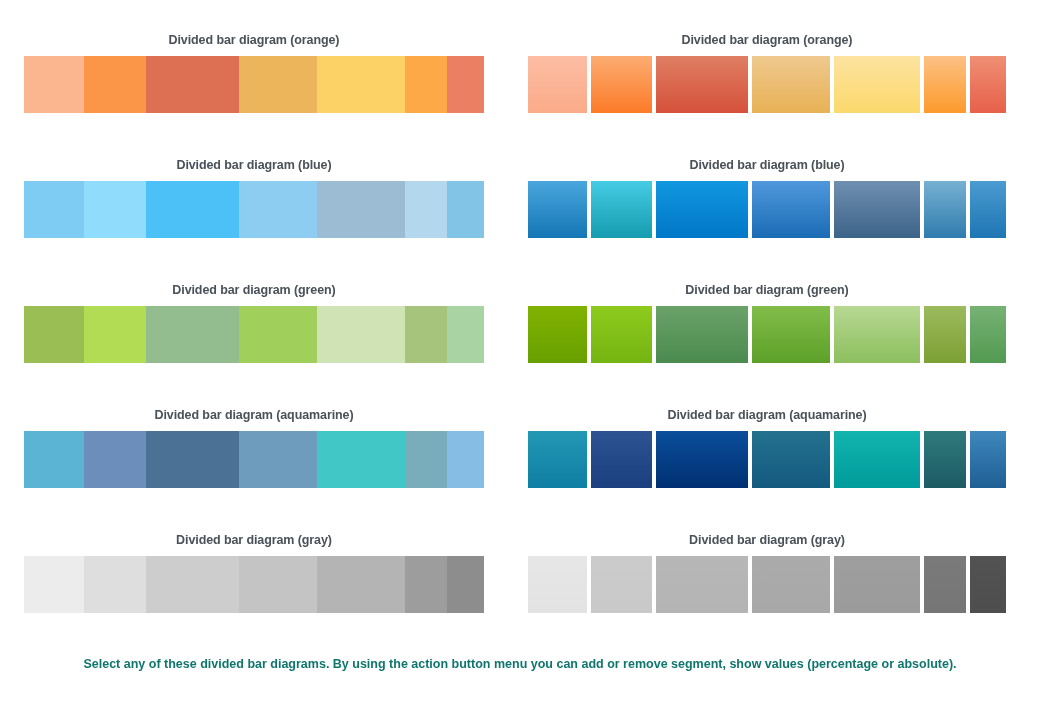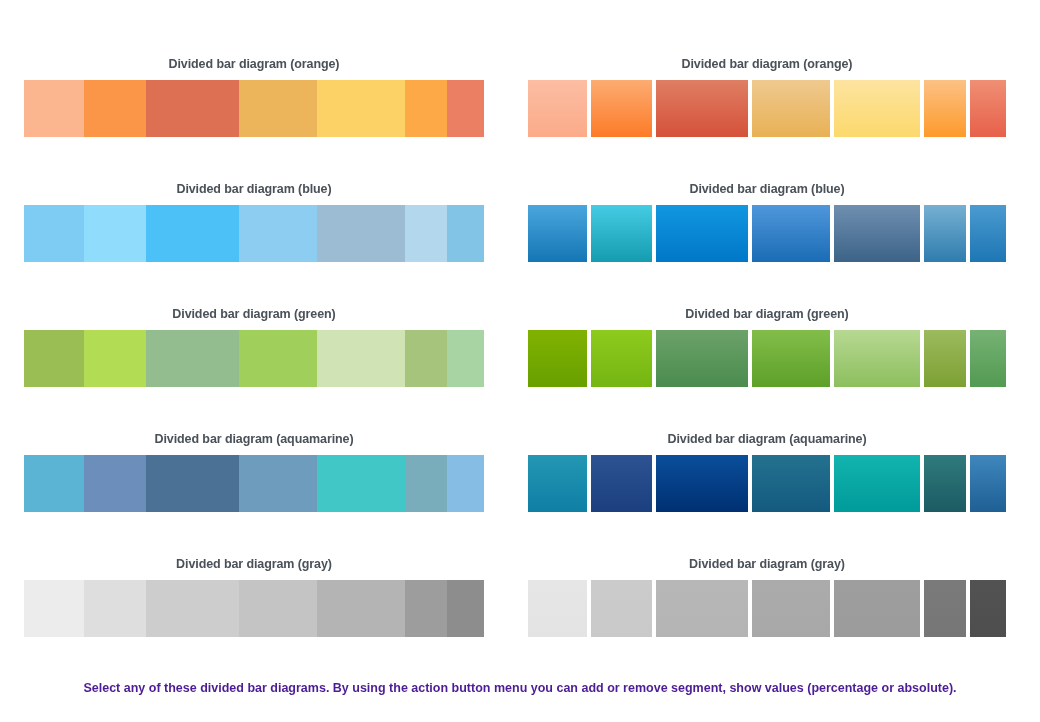--- a/index.html
+++ b/index.html
@@ -21,7 +21,6 @@
     width: 1040px;
     height: 548px;
     background: #ffffff;
-    margin-top: 24px;
   }
 
   .grid {

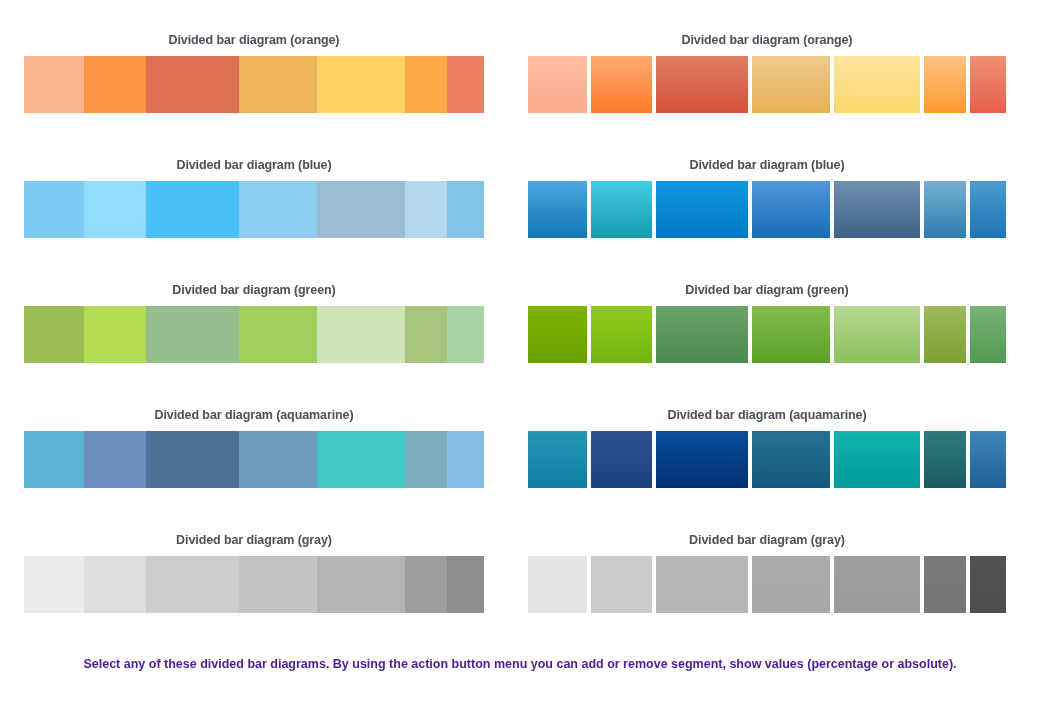--- a/index.html
+++ b/index.html
@@ -85,7 +85,7 @@
     text-align: center;
     font-size: 12.5px;
     font-weight: bold;
-    color: #4c1d95;
+    color: #0f766e;
     line-height: 18px;
     padding: 0 20px;
     box-sizing: border-box;

